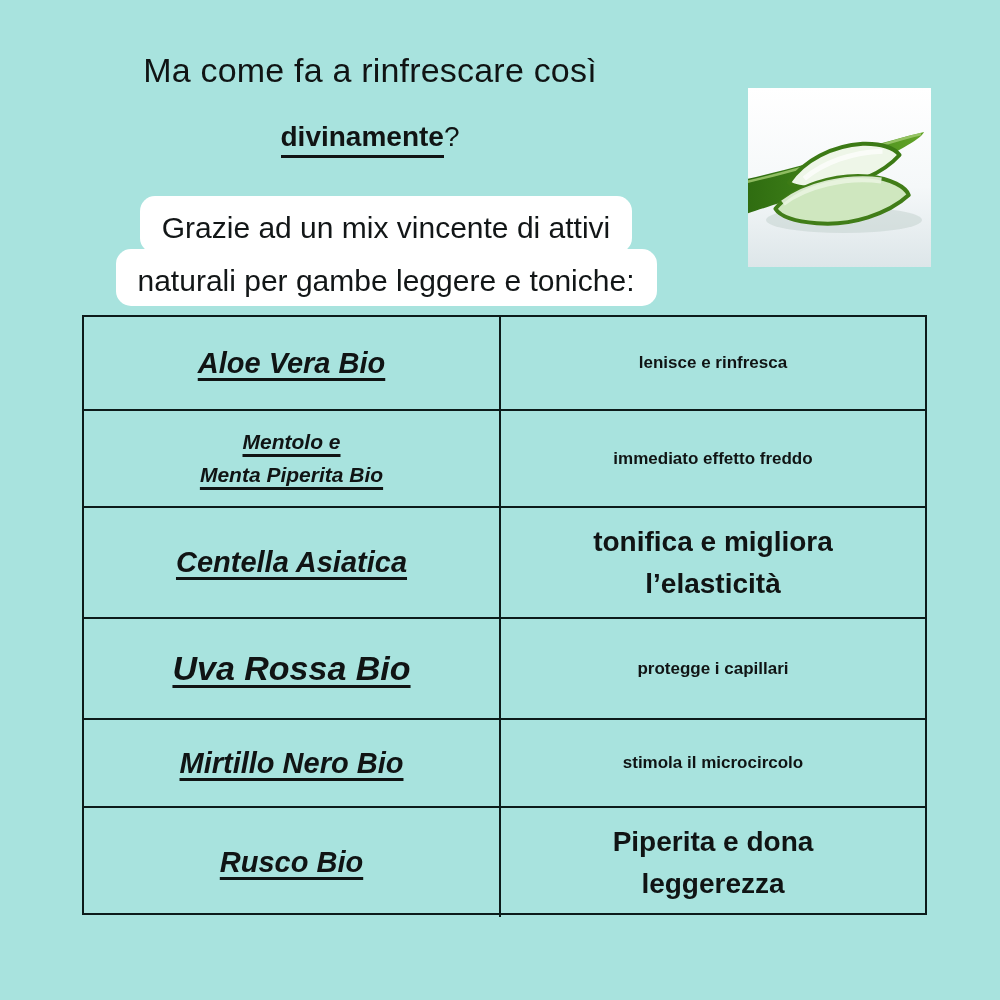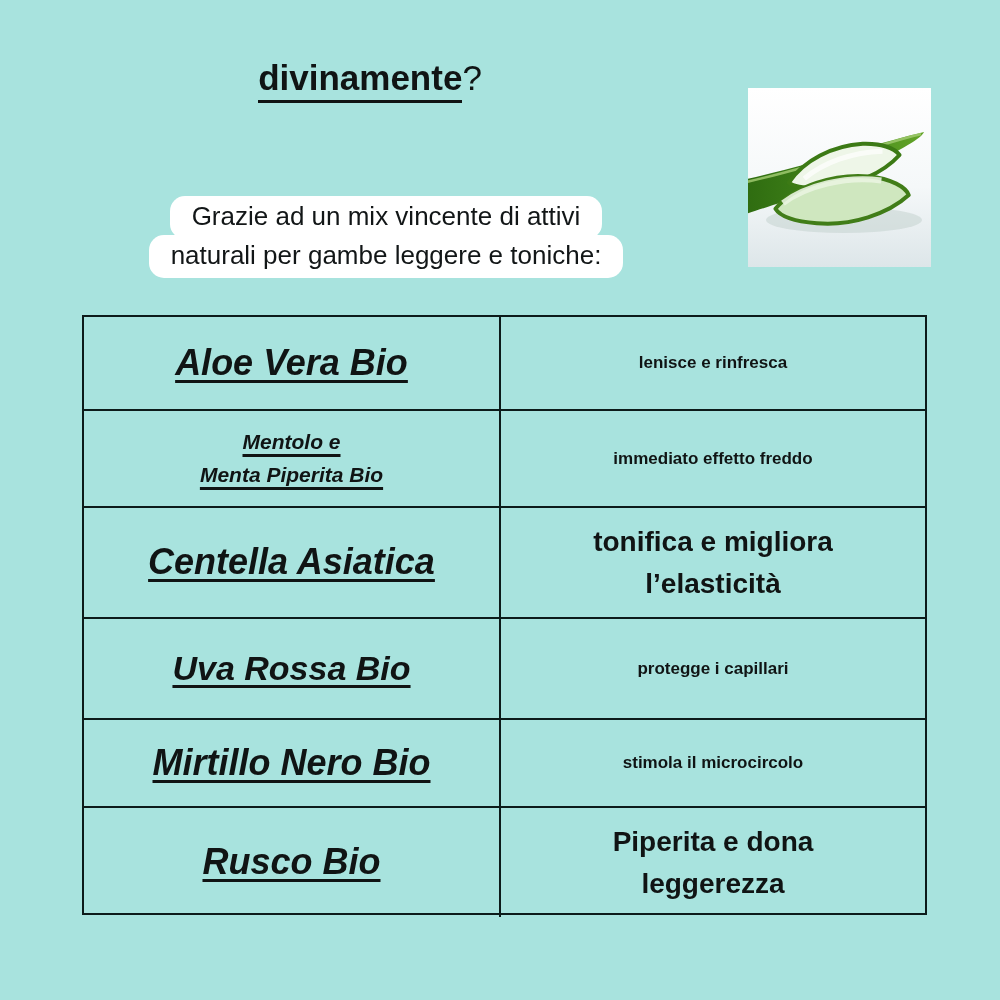--- a/index.html
+++ b/index.html
@@ -65,6 +65,7 @@
 <div class="canvas">
 
   <div class="headline">
+    <div class="h-line1">Ma come fa a rinfrescare così</div>
     <div class="h-line2"><span class="h-emph">divinamente</span><span class="h-q">?</span></div>
   </div>
 

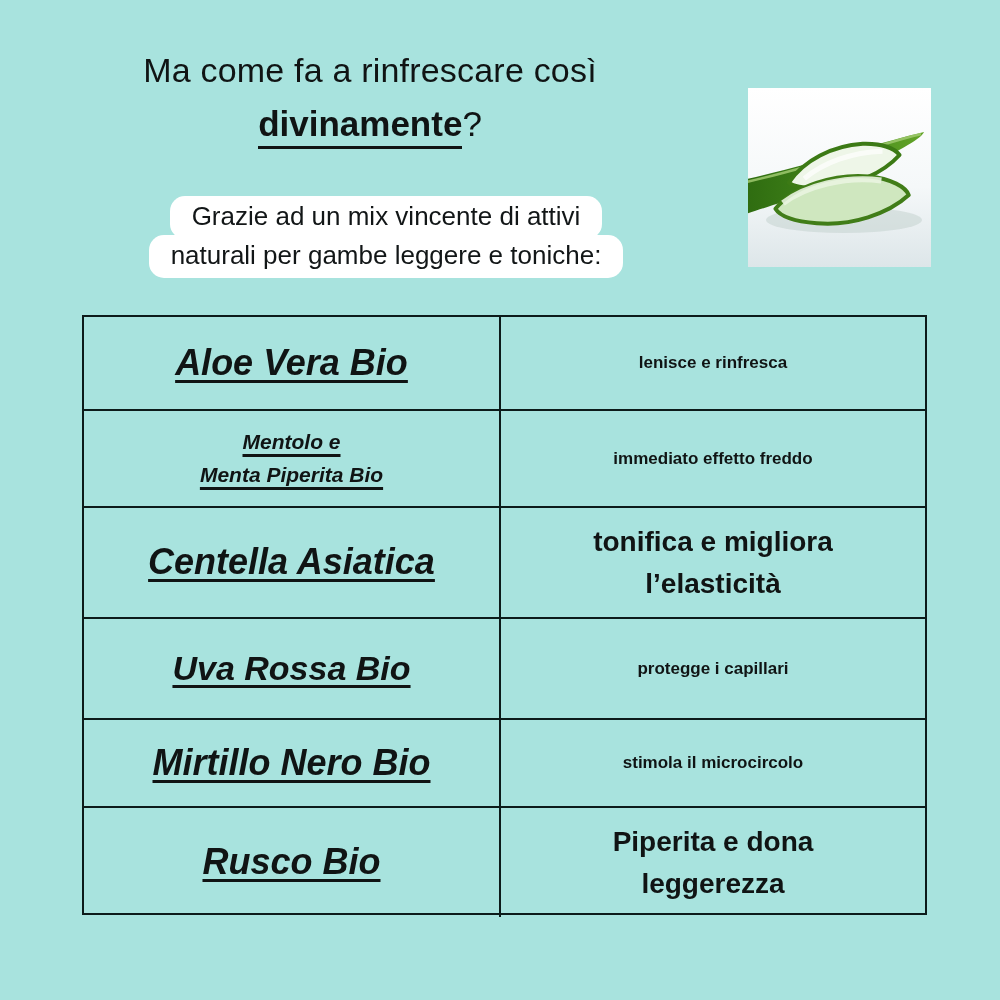--- a/index.html
+++ b/index.html
@@ -15,7 +15,7 @@
   
   .headline{position:absolute;left:70px;top:48px;width:600px;text-align:center;}
   .h-line1{font-size:34px;font-weight:400;letter-spacing:.2px;line-height:1.35;}
-  .h-line2{font-size:35px;margin-top:10px;}
+  .h-line2{font-size:28px;margin-top:27px;}
   .h-emph{font-weight:700;border-bottom:3px solid #101414;padding-bottom:3px;}
   .h-q{font-weight:400;}
 

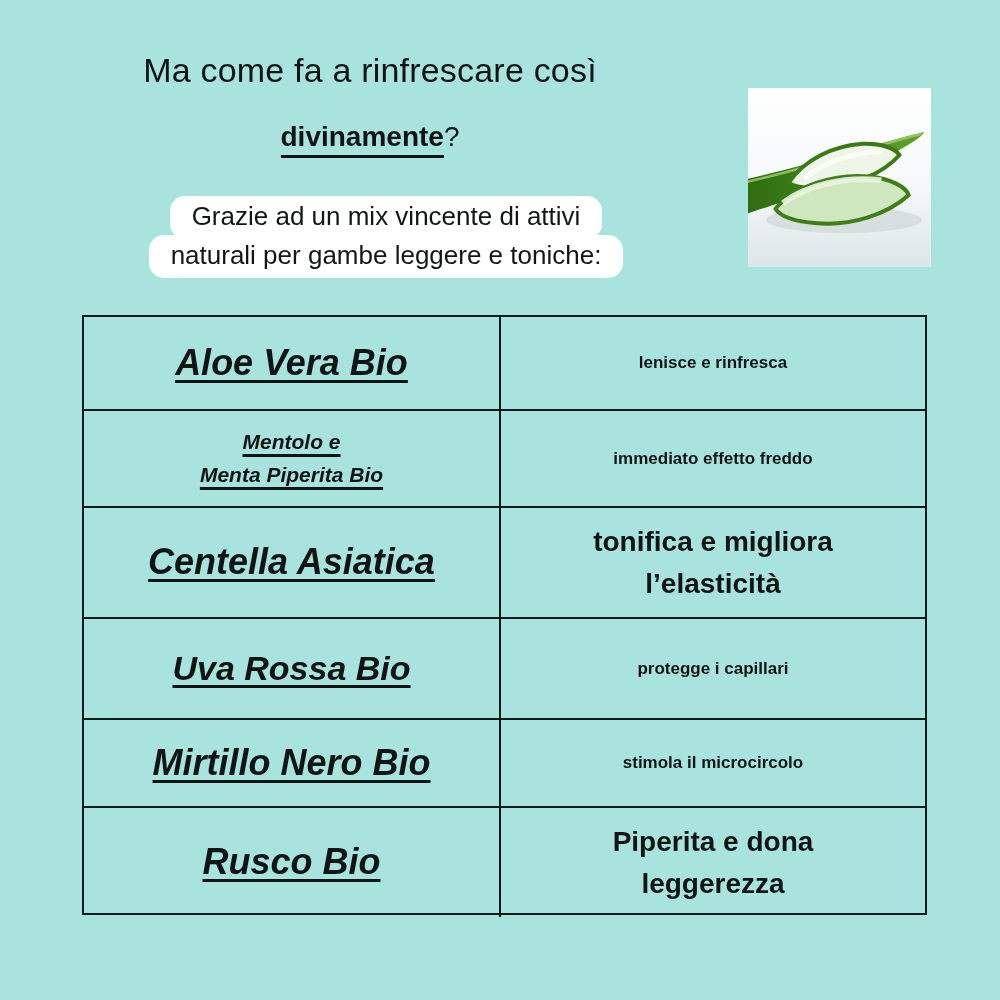--- a/index.html
+++ b/index.html
@@ -27,8 +27,8 @@
   .subtitle{position:absolute;left:0;top:196px;width:772px;display:flex;flex-direction:column;align-items:center;}
   .pill{
     background:#ffffff;color:#121617;
-    font-size:26px;font-weight:400;line-height:1.0;
-    padding:7px 22px 10px 22px;border-radius:15px;
+    font-size:30px;font-weight:400;line-height:1.0;
+    padding:17px 22px 10px 22px;border-radius:15px;
     white-space:nowrap;
   }
   .pill2{margin-top:-4px;}

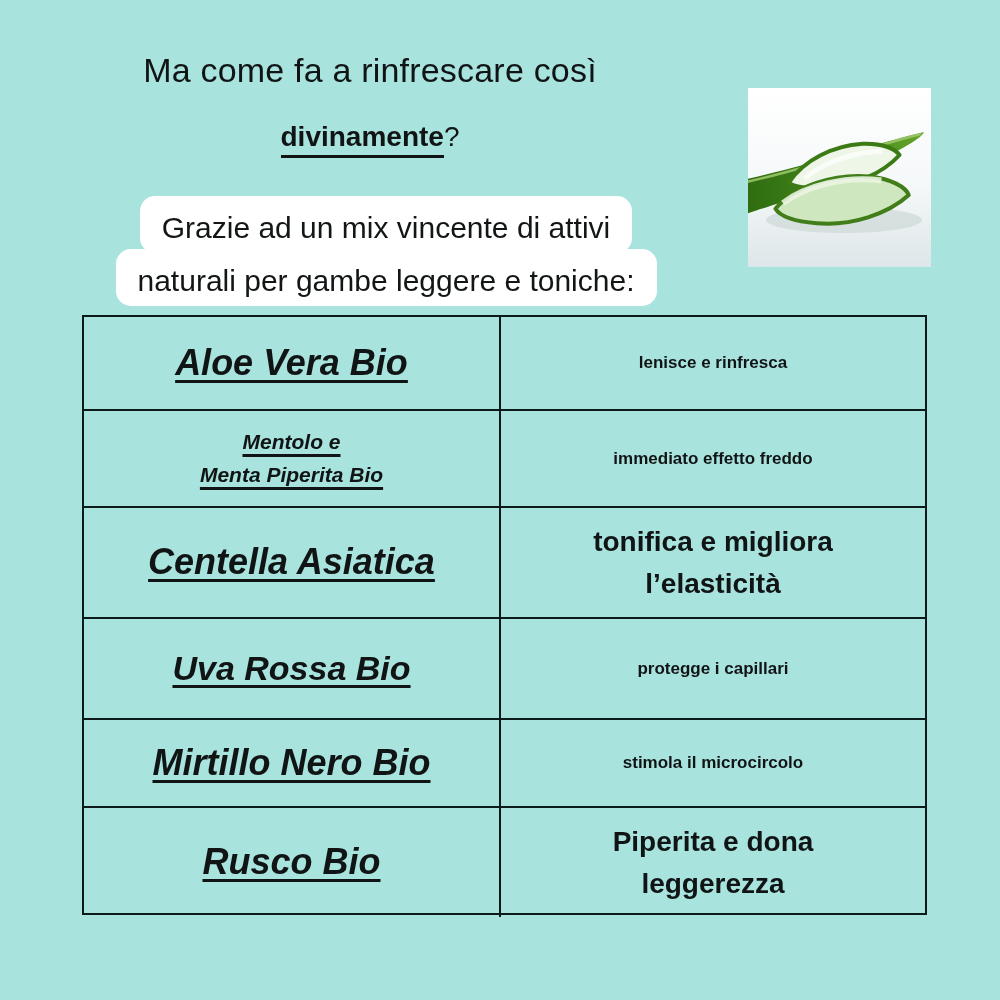--- a/index.html
+++ b/index.html
@@ -51,7 +51,7 @@
   .cell.last{border-bottom:none;}
   .cell.ing{border-right:2px solid #0c1b1a;}
   .ing span{
-    font-weight:700;font-style:italic;font-size:36px;line-height:1.45;
+    font-weight:700;font-style:italic;font-size:29px;line-height:1.45;
     text-decoration:underline;text-decoration-thickness:2.5px;text-underline-offset:5px;
   }
   .ing.sm span{font-size:21px;line-height:1.55;}

